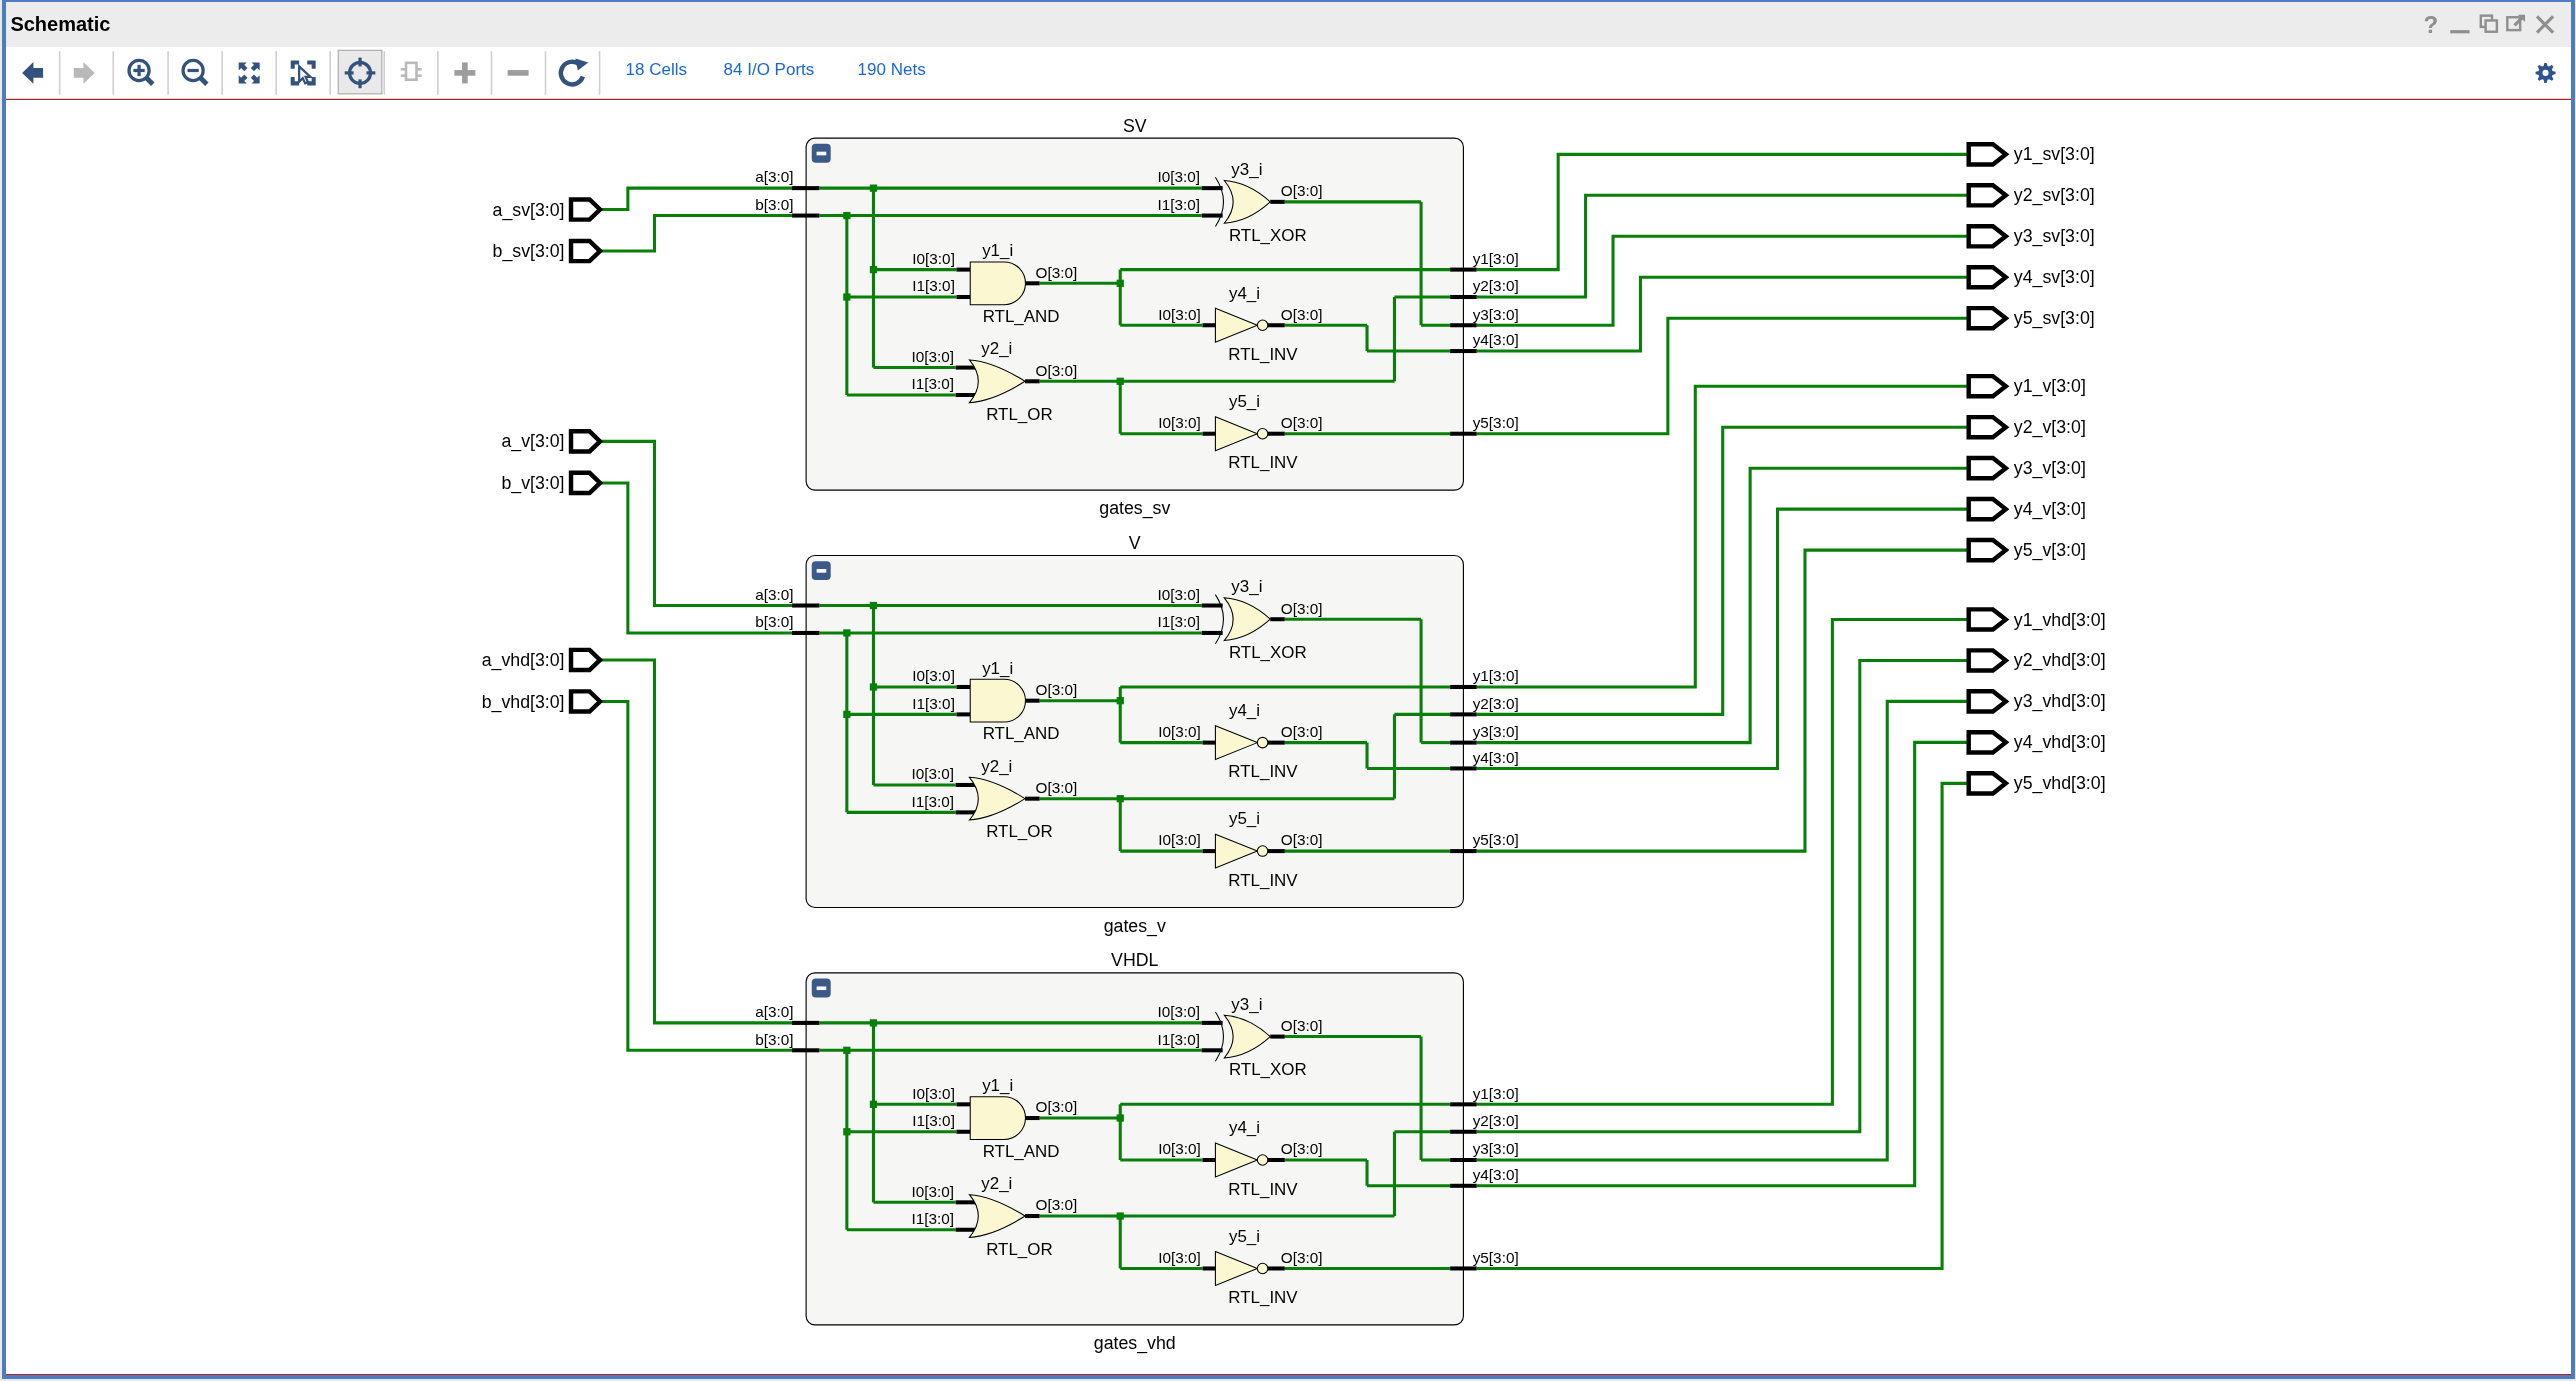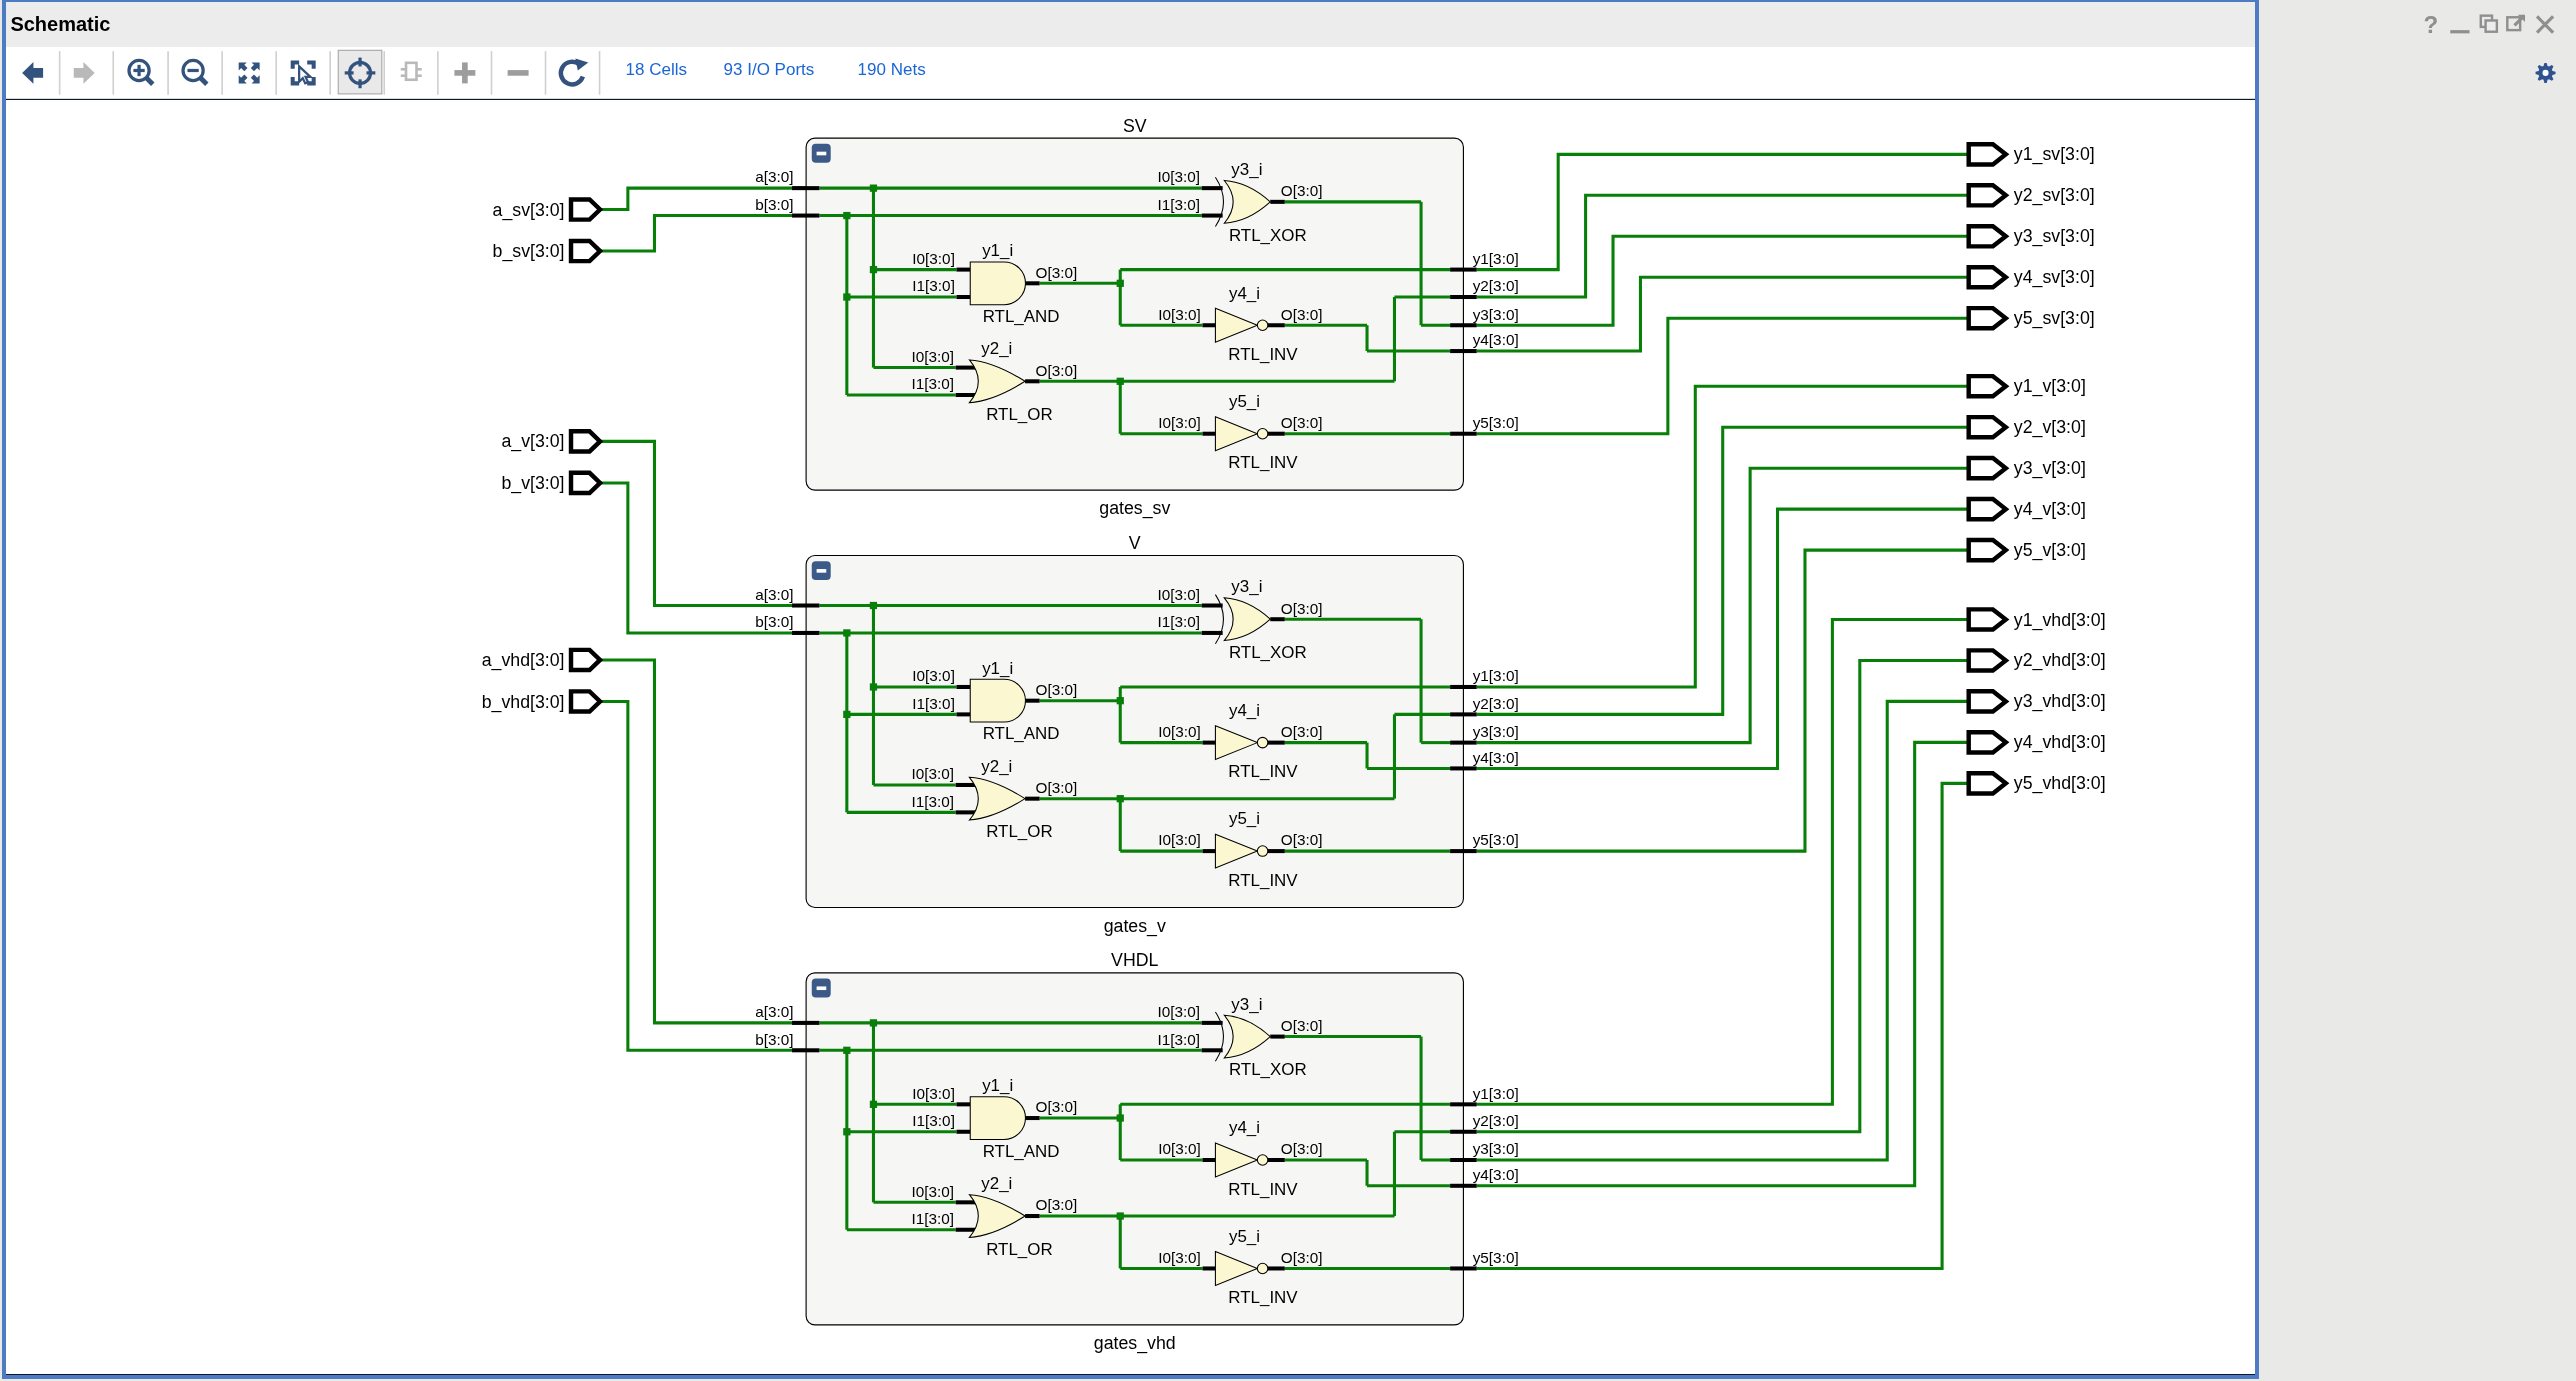--- a/index.html
+++ b/index.html
@@ -5,8 +5,8 @@
   * { margin:0; padding:0; box-sizing:border-box; }
   html,body { width:2576px; height:1382px; background:#e9e9e7; overflow:hidden;
               font-family:"Liberation Sans", sans-serif; }
-  #win { position:absolute; left:1.6px; top:0; width:2257px; height:1379px;
-         border:4.8px solid #4d7cc2; border-top-width:2.4px; background:#0f172a; }
+  #win { position:absolute; left:1.6px; top:0; width:2573px; height:1379px;
+         border:4.8px solid #4d7cc2; border-top-width:2.4px; background:#b91c1c; }
   #title { position:absolute; left:0; top:0; width:100%; height:45px; background:#ececec; }
   #title span { position:absolute; left:4.8px; top:10.5px; font-size:20px; font-weight:bold; color:#000; }
   #tbar { position:absolute; left:0; top:45px; width:100%; height:52px; background:#fff;

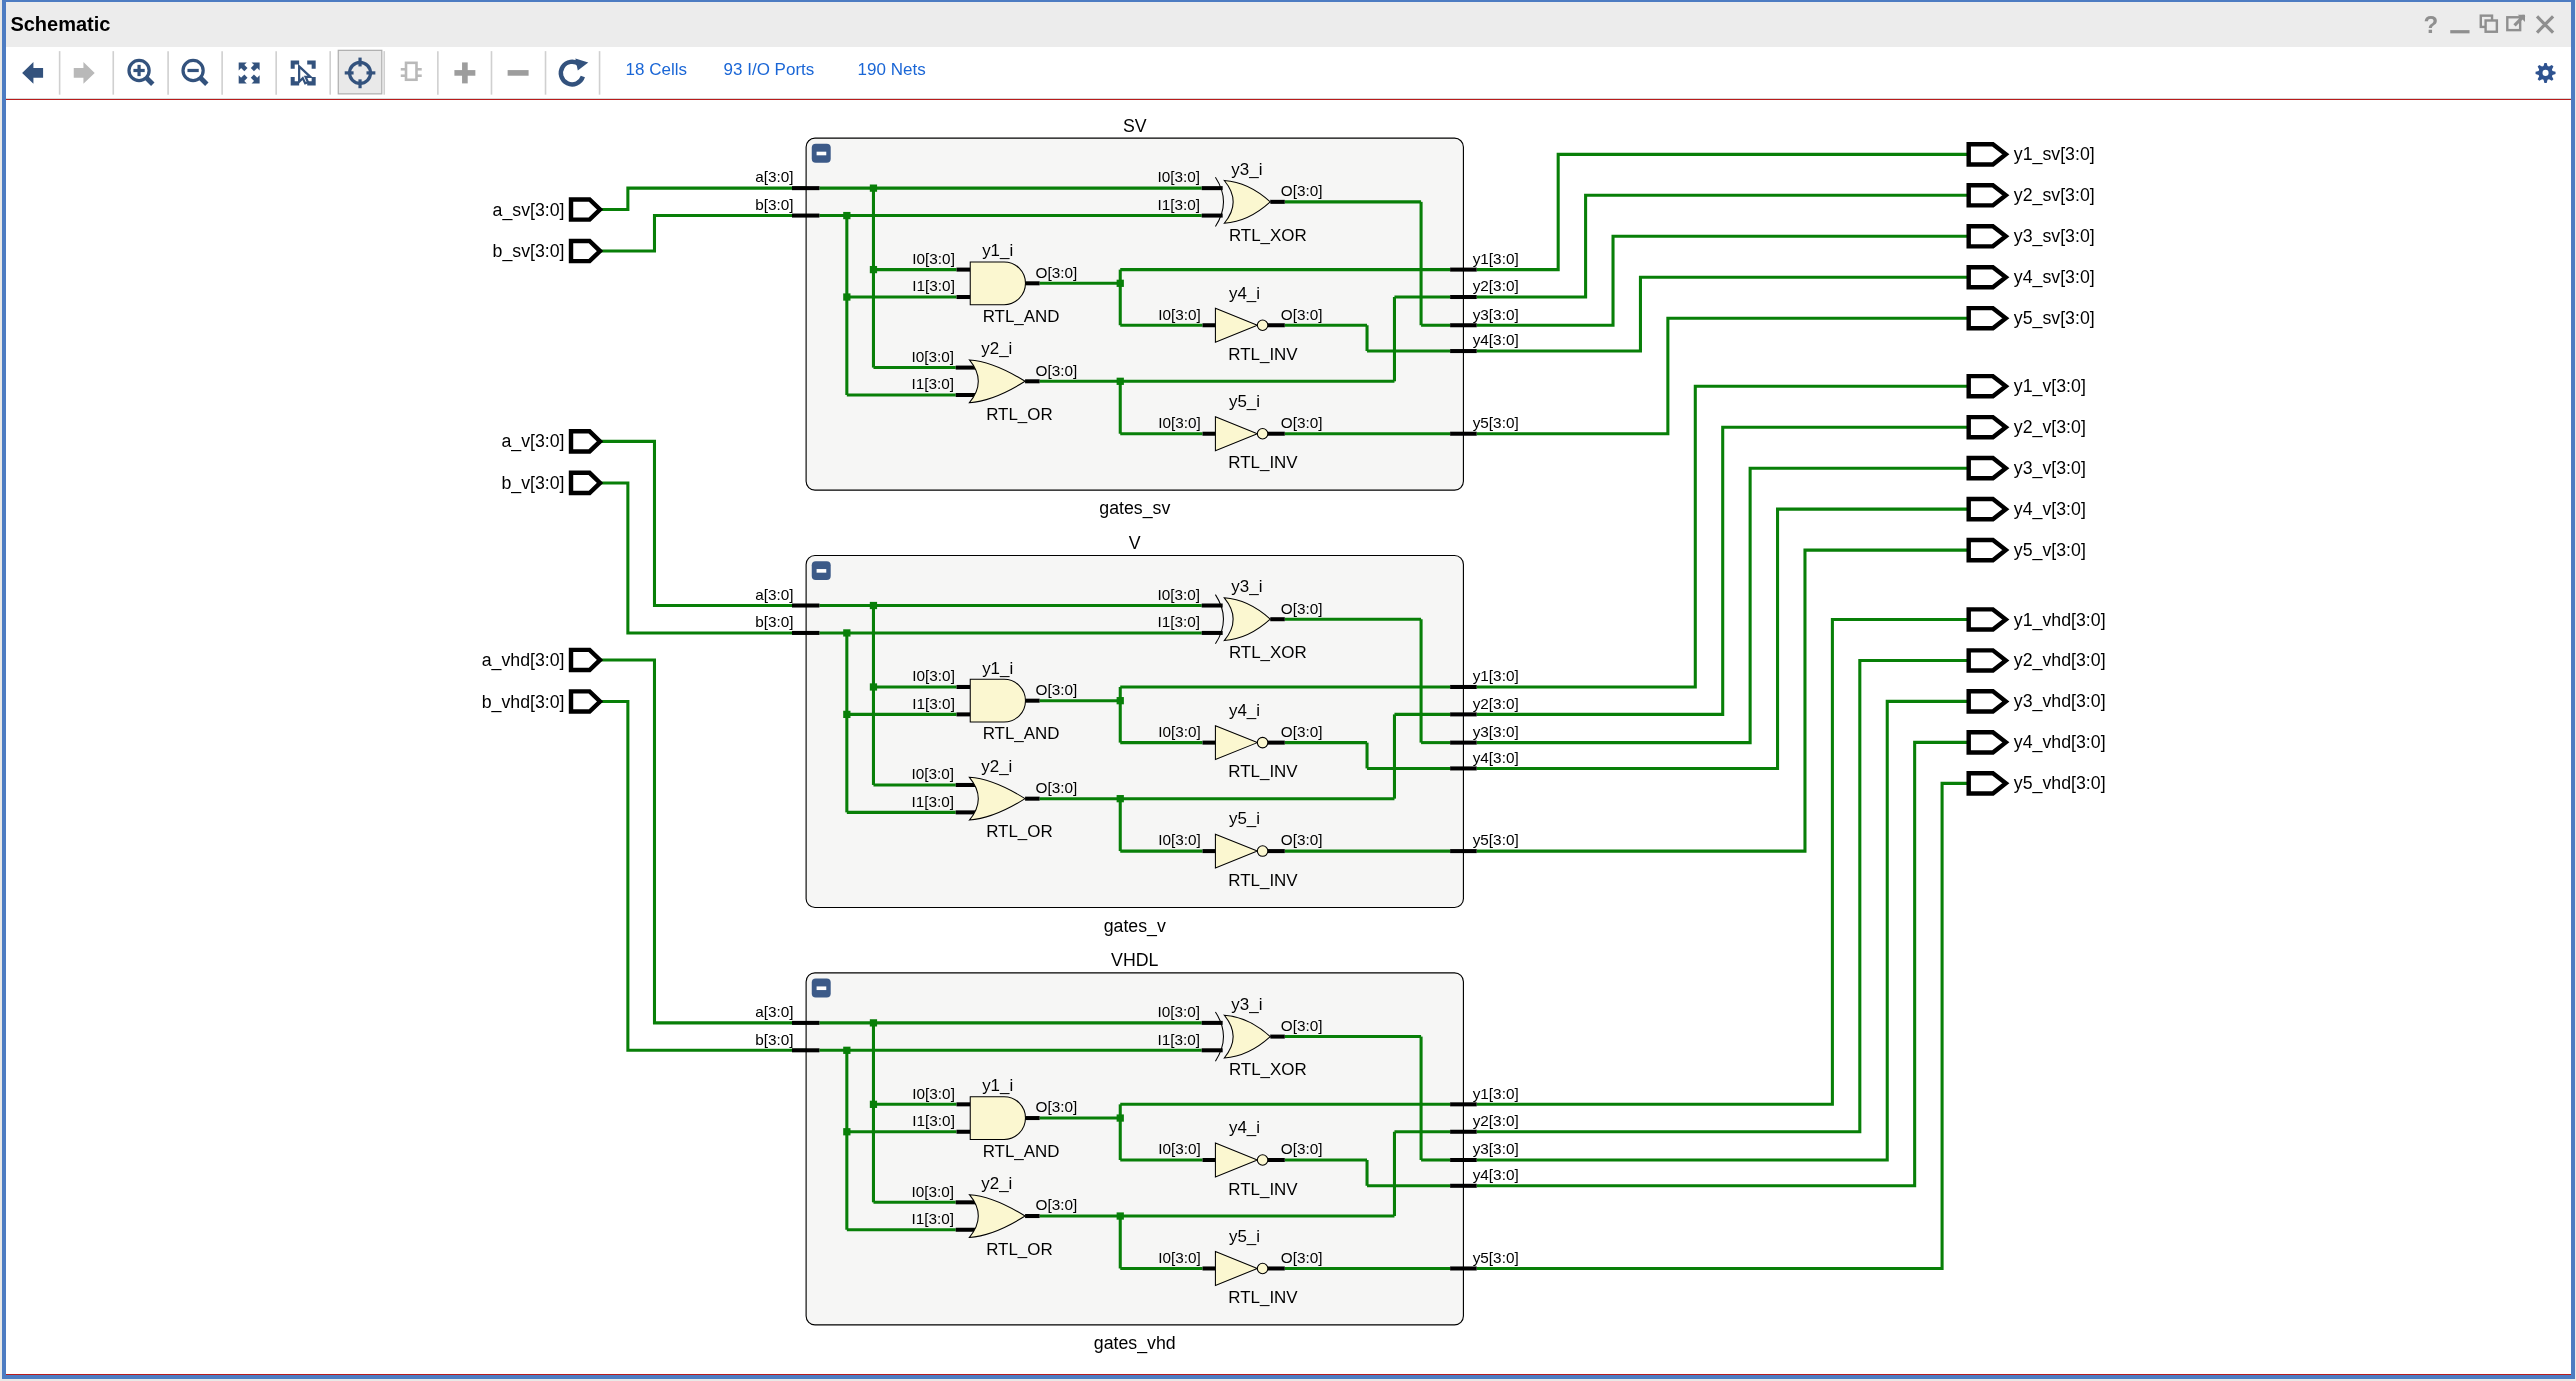--- a/index.html
+++ b/index.html
@@ -86,7 +86,7 @@
         <circle cx="3157" cy="91" r="3.78" fill="#fff"></circle>
       </svg>
     <span class="lnk" style="left:620px">18 Cells</span>
-    <span class="lnk" style="left:718px">93 I/O Ports</span>
+    <span class="lnk" style="left:718px">84 I/O Ports</span>
     <span class="lnk" style="left:852px">190 Nets</span>
   </div>
   <div id="canvas"></div>

